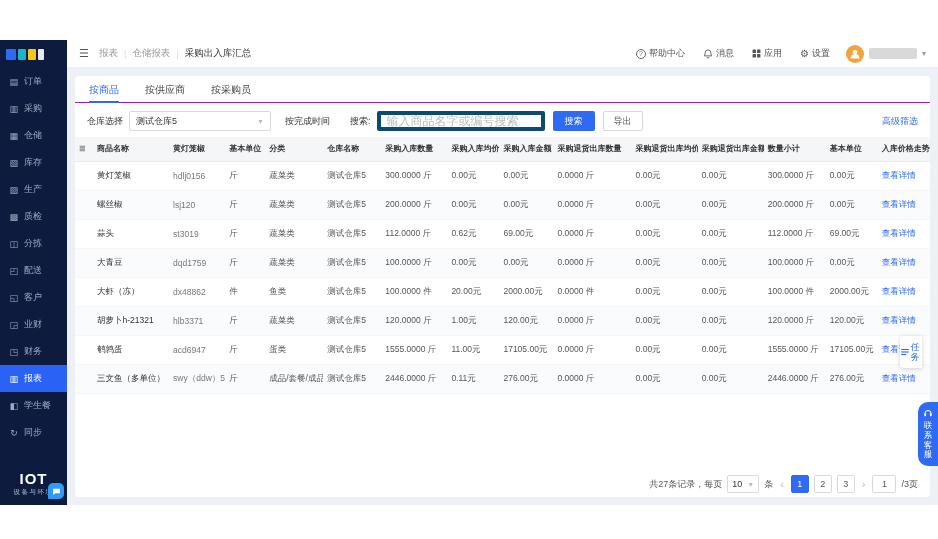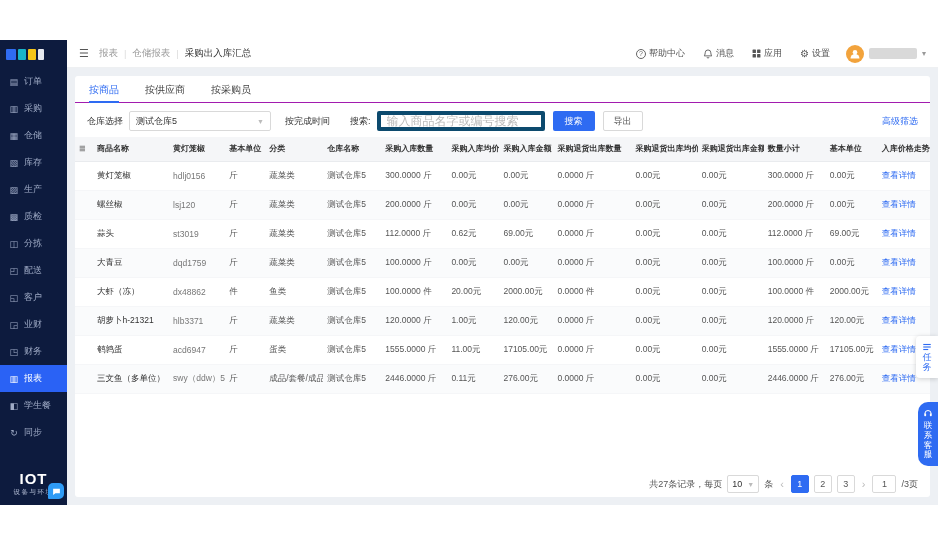--- a/index.html
+++ b/index.html
@@ -78,7 +78,7 @@
   .jump-box { width:24px; height:18px; border:1px solid #d9d9d9; border-radius:2px; display:flex; align-items:center; justify-content:center; background:#fff; }
 
   
-  .float-task { position:absolute; right:0; top:336px; width:22px; padding:6px 0 5px; background:#fff; border-radius:4px 0 0 4px; box-shadow:0 1px 5px rgba(0,0,0,0.18); display:flex; flex-direction:column; align-items:center; gap:0; color:#2e6bf2; cursor:pointer; }
+  .float-task { position:absolute; right:16px; top:336px; width:22px; padding:6px 0 5px; background:#fff; border-radius:4px 0 0 4px; box-shadow:0 1px 5px rgba(0,0,0,0.18); display:flex; align-items:center; gap:0; color:#2e6bf2; cursor:pointer; }
   .float-task .vlabel { width:10px; font-size:9px; line-height:1.15; text-align:center; word-break:break-all; }
   .float-service { position:absolute; right:0; top:402px; width:20px; height:64px; background:#2e6bf2; border-radius:10px 0 0 10px; display:flex; flex-direction:column; align-items:center; justify-content:center; gap:3px; color:#fff; cursor:pointer; }
   .float-service .vlabel { width:9px; font-size:8.5px; line-height:1.15; text-align:center; word-break:break-all; }

